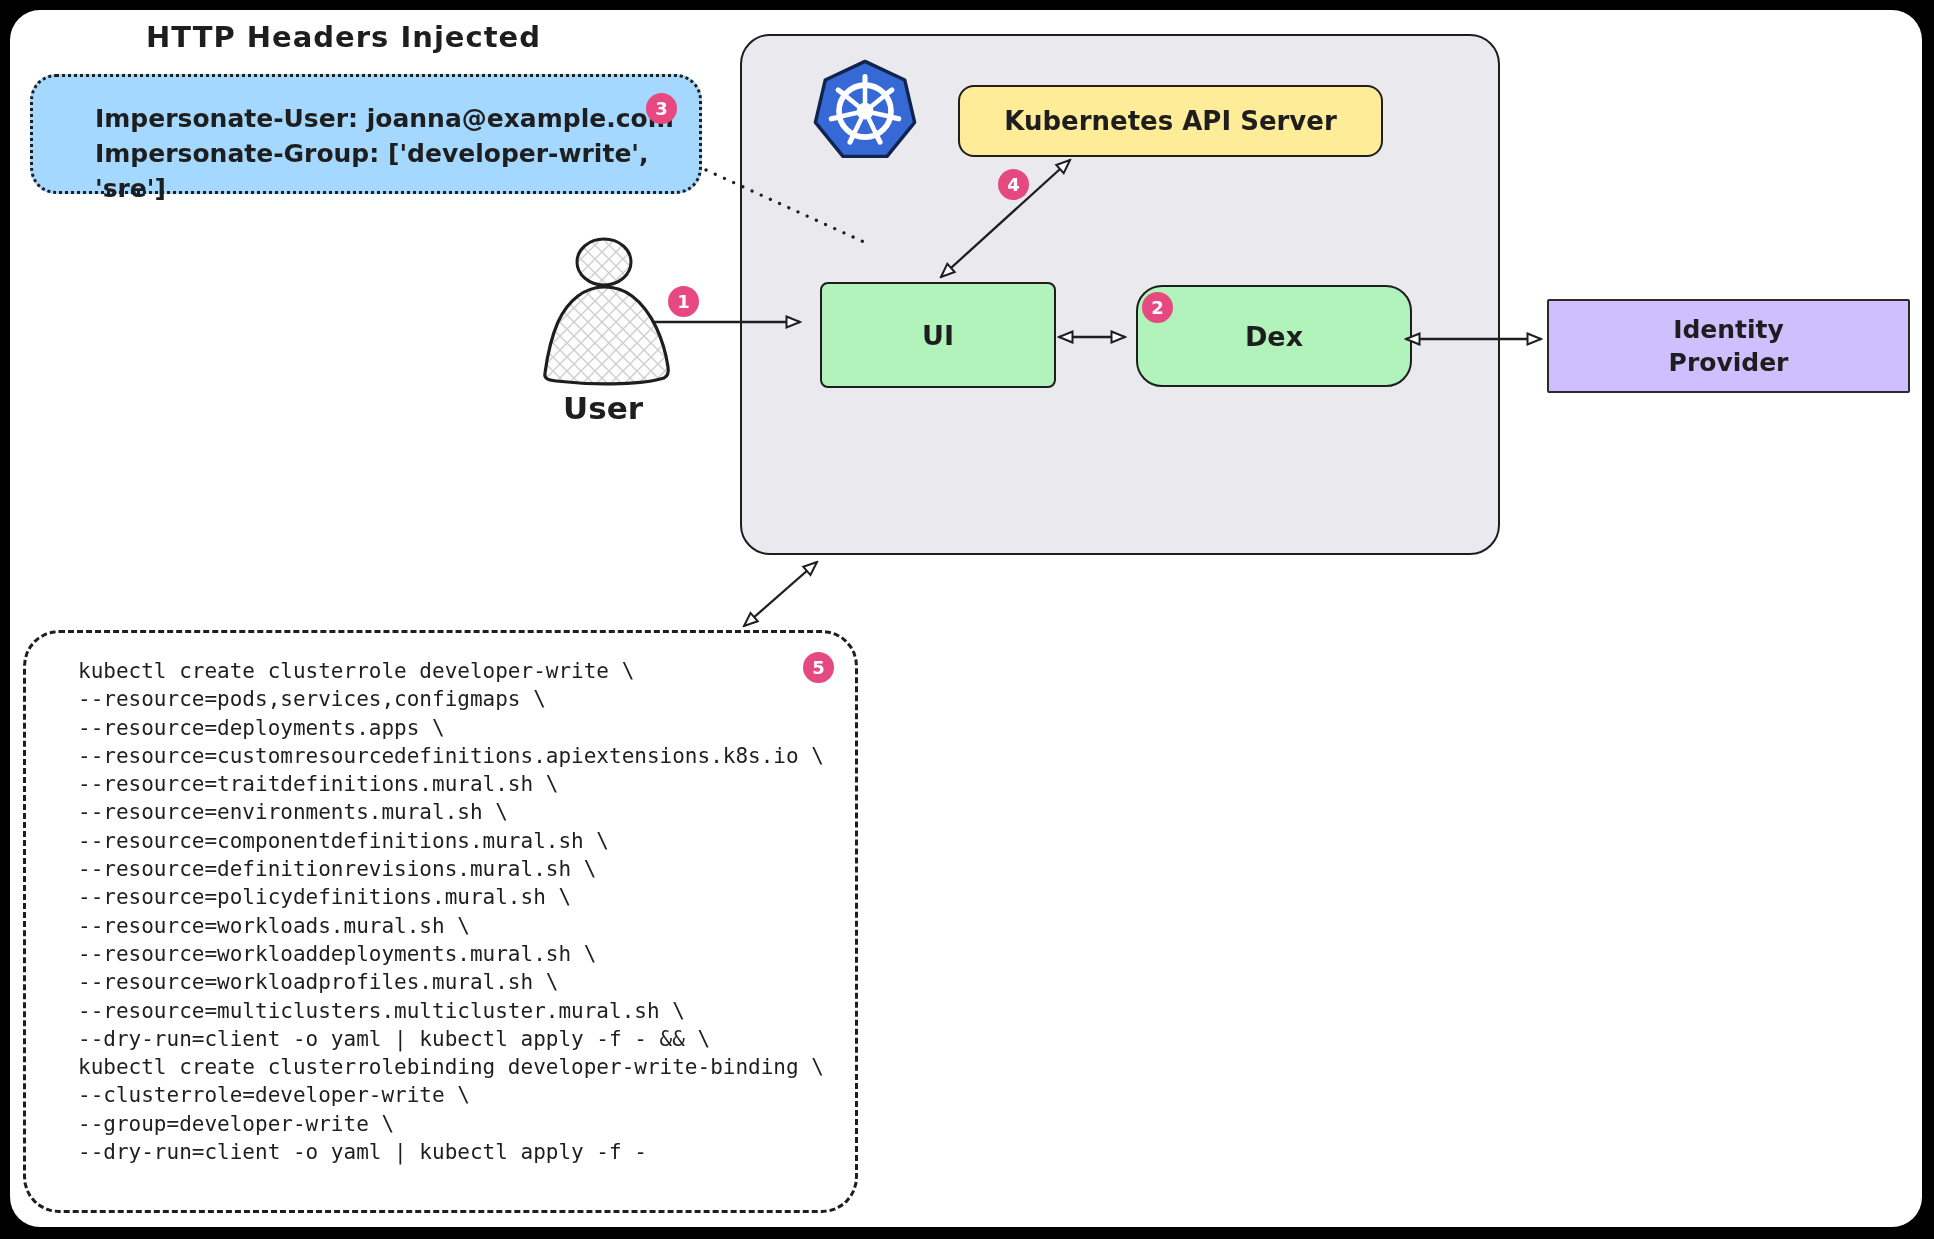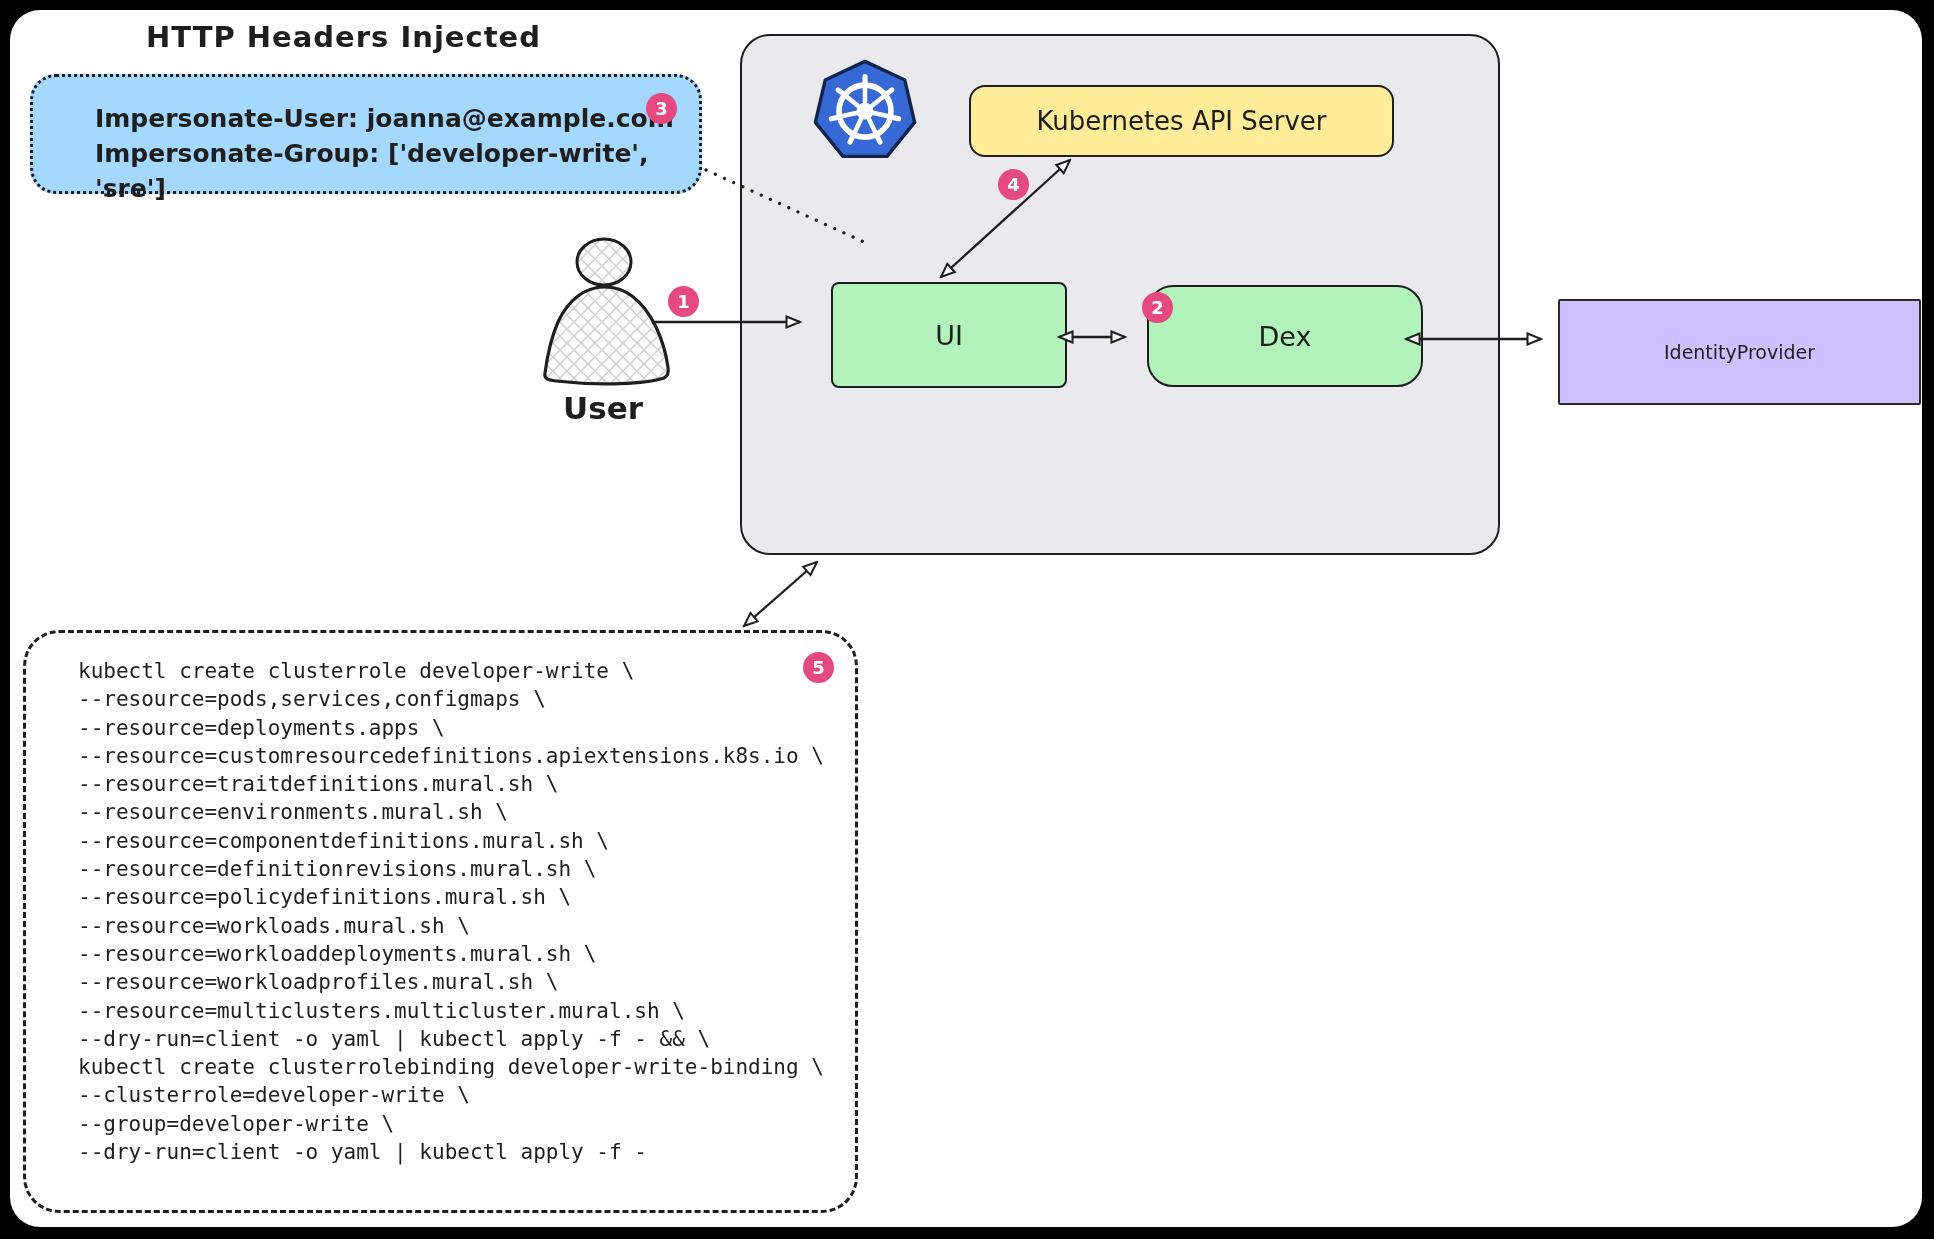--- a/index.html
+++ b/index.html
@@ -20,7 +20,7 @@
              background:#e9e9ee; border:2.5px solid #1e1e1e; border-radius:30px; }
 
   .node { border:2.5px solid #1e1e1e; display:flex; align-items:center;
-          justify-content:center; font-weight:400;margin-left:11px; }
+          justify-content:center; font-weight:700; }
   .api-server { left:958px; top:85px; width:425px; height:72px;
                 background:#ffec99; border-radius:16px; font-size:26px; }
   .ui-box  { left:820px; top:282px; width:236px; height:106px;

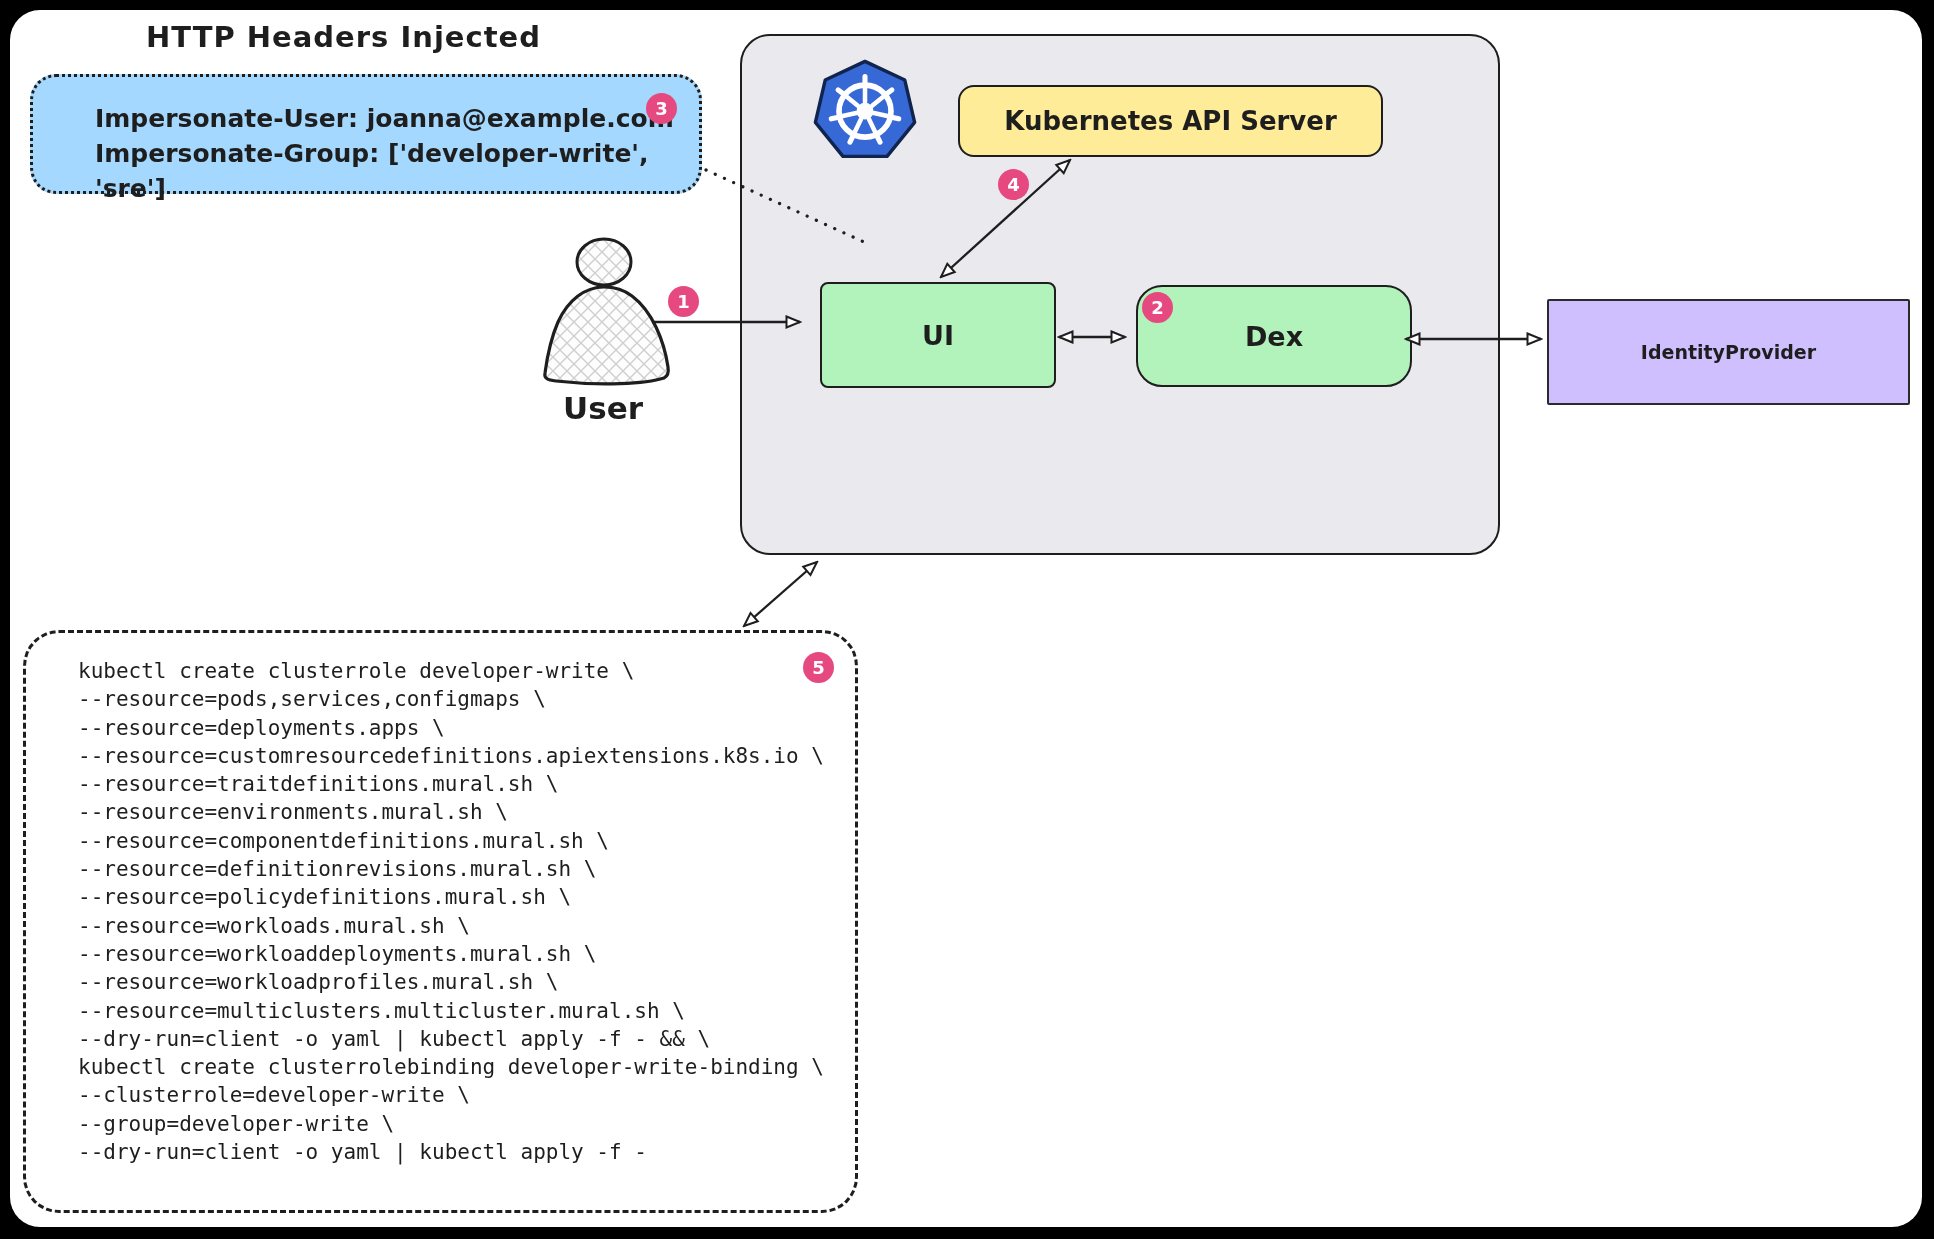--- a/index.html
+++ b/index.html
@@ -27,9 +27,9 @@
              background:#b2f2bb; border-radius:8px; font-size:27px; }
   .dex-box { left:1136px; top:285px; width:276px; height:102px;
              background:#b2f2bb; border-radius:26px; font-size:27px; }
-  .idp-box { left:1547px; top:299px; width:363px; height:106px;
+  .idp-box { left:1547px; top:299px; width:363px; height:94px;
              background:#d0bfff; border:2.5px solid #2b2b2b; border-radius:2px;
-             flex-direction:row; font-size:19px; line-height:33px; }
+             flex-direction:column; font-size:25px; line-height:33px; }
 
   .user-label { left:513px; top:390px; width:180px; text-align:center;
                 font-size:31px; font-weight:700; }

